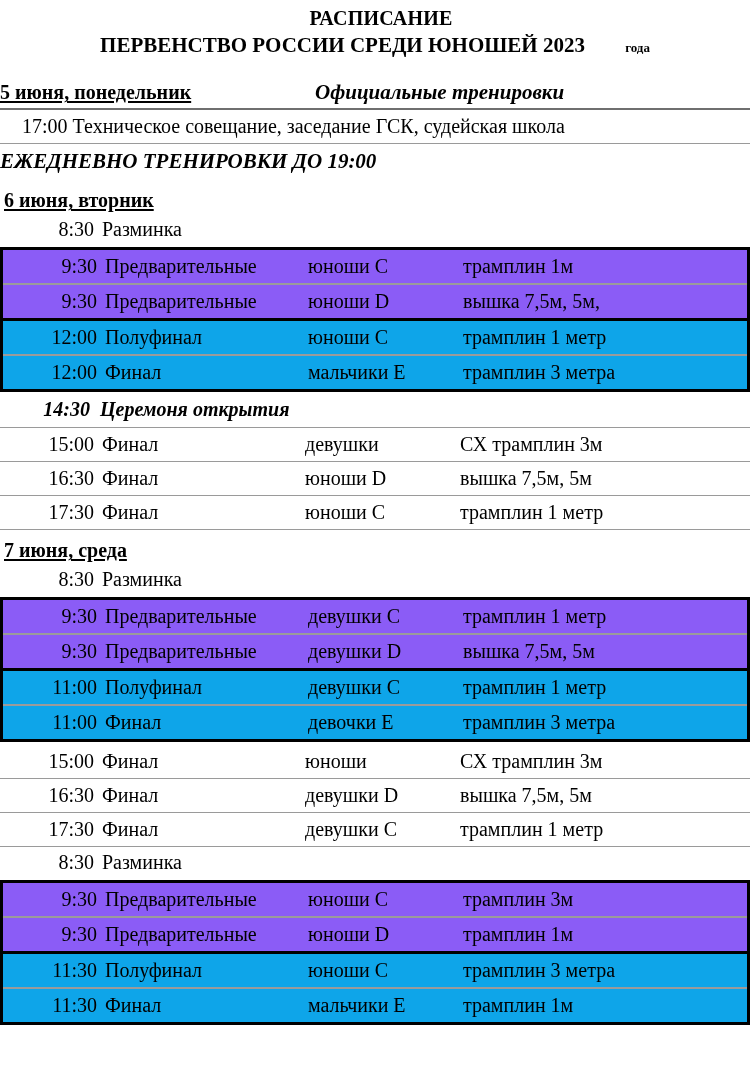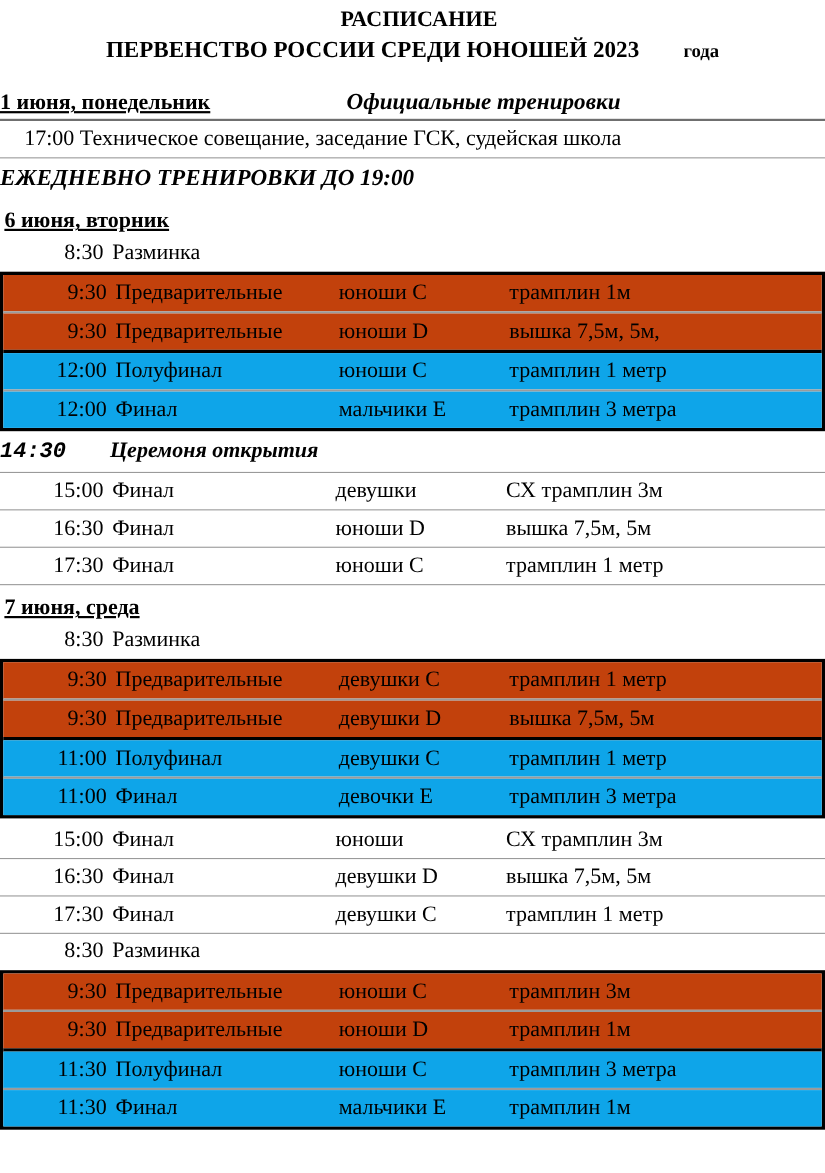--- a/index.html
+++ b/index.html
@@ -31,7 +31,7 @@
     margin-top: 1px;
     white-space: nowrap;
   }
-  .title-sub .small-tail { font-size: 17px; margin-left: 35px; }
+  .title-sub .small-tail { font-size: 13px; margin-left: 35px; }
 
   
   .row {

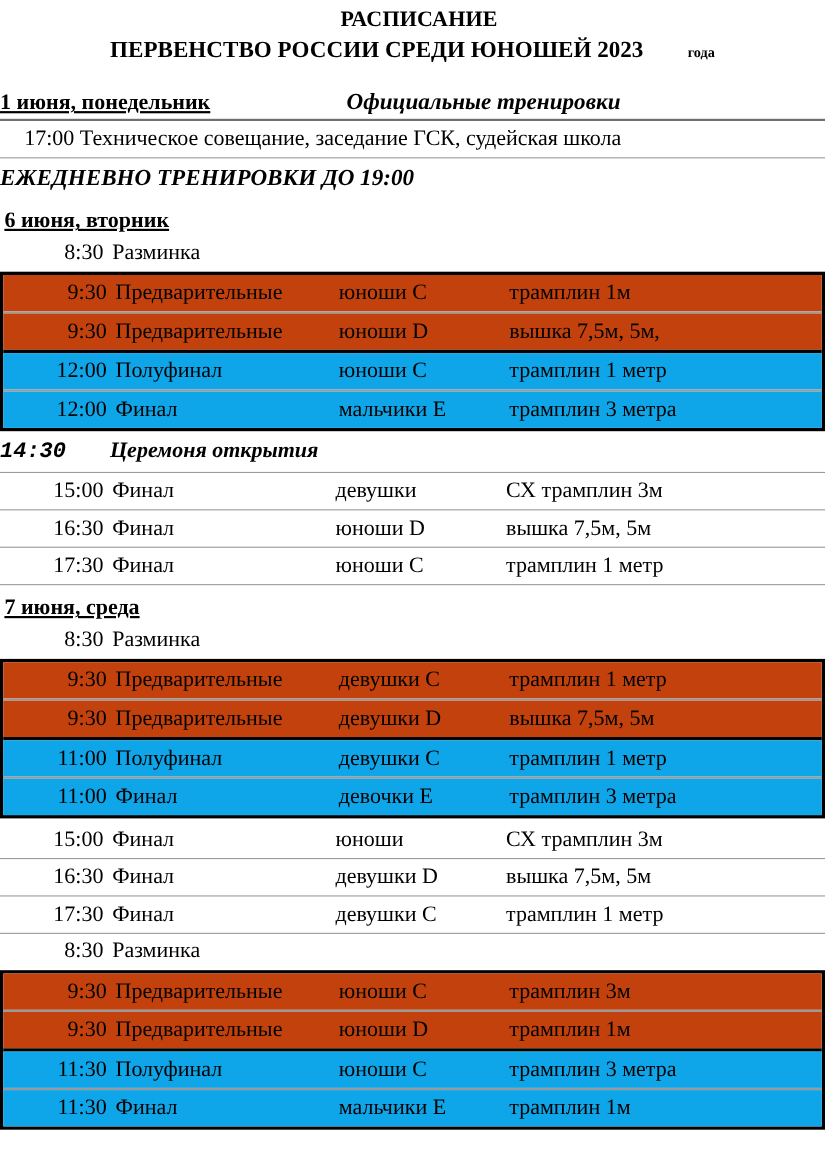--- a/index.html
+++ b/index.html
@@ -170,7 +170,7 @@
   </div>
 
   <div class="dayhead-top">
-    <div class="dh-date">1 июня, понедельник</div>
+    <div class="dh-date">5 июня, понедельник</div>
     <div class="dh-note">Официальные тренировки</div>
   </div>
 

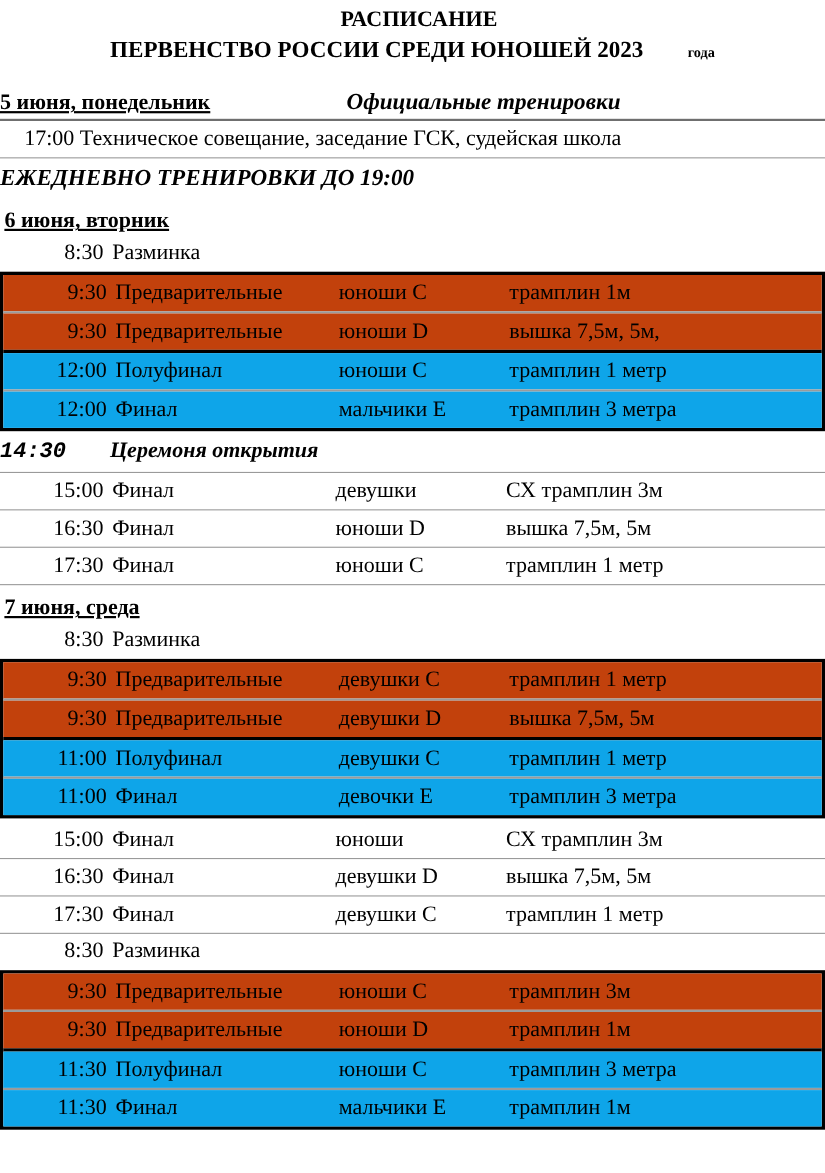--- a/index.html
+++ b/index.html
@@ -136,7 +136,7 @@
     margin: 2px 0 0 0;
   }
   .block .row { width: 744px; }
-  .block .row.blue { background: #c2410c; justify-content: space-between; }
+  .block .row.blue { background: #8b5cf6; justify-content: space-between; }
   .block .row.orange { background: #0ea5e9; }
   .block .divider-inner { border-bottom: 2px solid #9b9b9b; }
   .block .divider-strong { border-bottom: 3px solid #000000; }

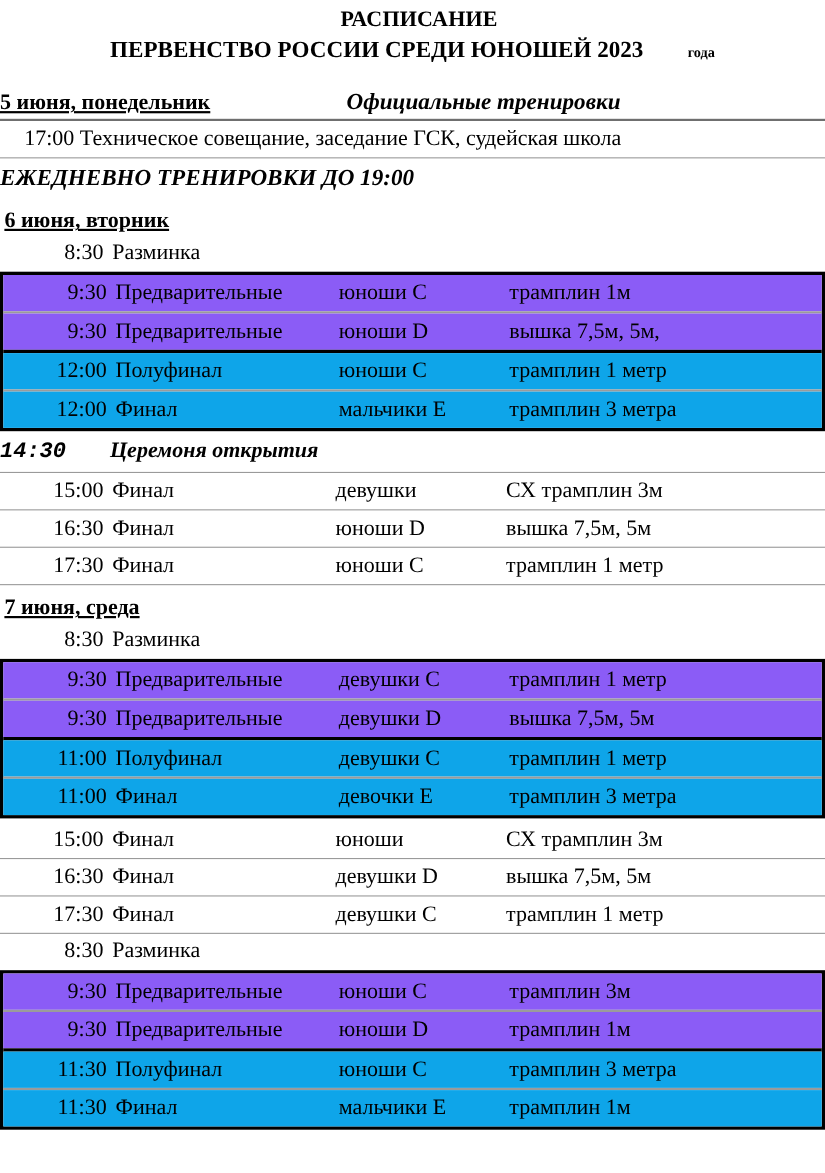--- a/index.html
+++ b/index.html
@@ -153,7 +153,7 @@
     border-bottom: 1px solid #9a9a9a;
     line-height: 1;
   }
-  .ceremony .c-time { width: 100px; flex: 0 0 100px; text-align: left; padding-right: 10px; font-family: Liberation Mono, monospace; }
+  .ceremony .c-time { width: 100px; flex: 0 0 100px; text-align: right; padding-right: 10px; }
 
   .plain-rows .row { border-bottom: 1px solid #9a9a9a; }
   .plain-rows .row:first-child { border-top: 1px solid #b0b0b0; }

